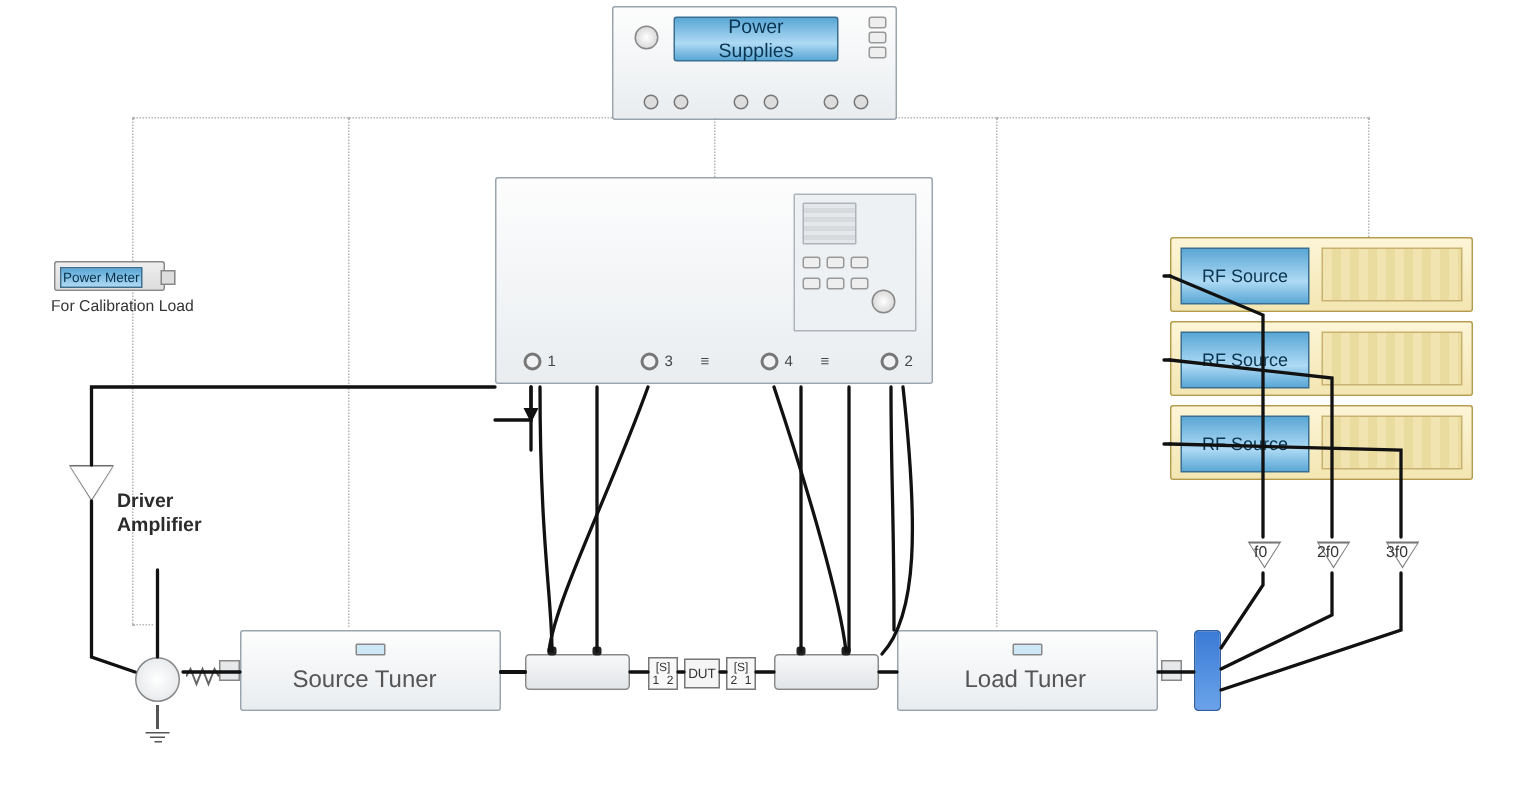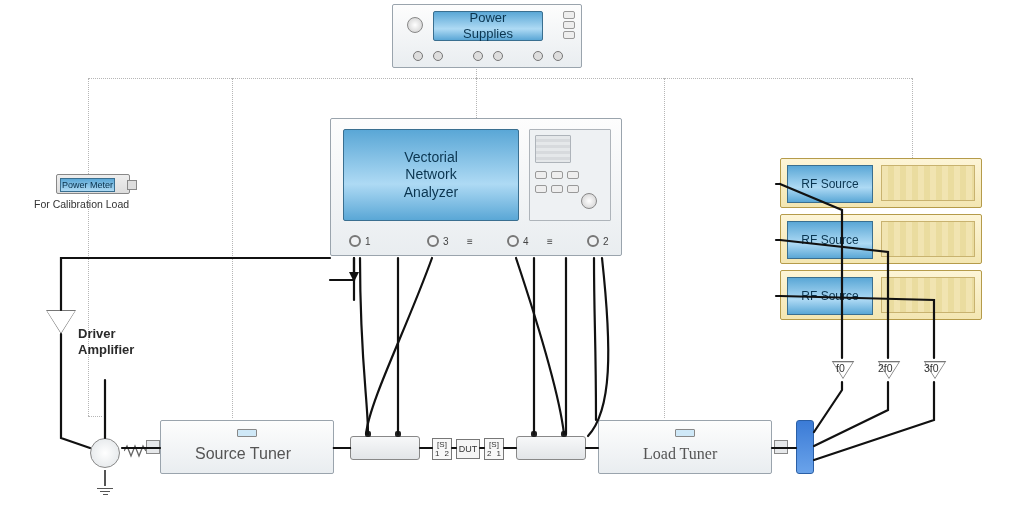--- a/index.html
+++ b/index.html
@@ -215,7 +215,7 @@
 <div class="dotline" style="left:664px;top:78px;width:1px;height:340px;border-left:1.5px dotted #b6b6b6;border-top:none;"></div>
 <div class="dotline" style="left:88px;top:416px;width:14px;height:1px;border-top:1.5px dotted #b6b6b6;border-left:none;"></div>
 
-<div class="box" style="left:392px;top:4px;width:190px;height:64px;">
+<div class="box" style="left:408px;top:4px;width:190px;height:76px;">
   <div class="screen" style="left:40px;top:6px;width:110px;height:30px;white-space:pre-line;">Power
 Supplies</div>
   <div class="knob" style="left:14px;top:12px;"></div>

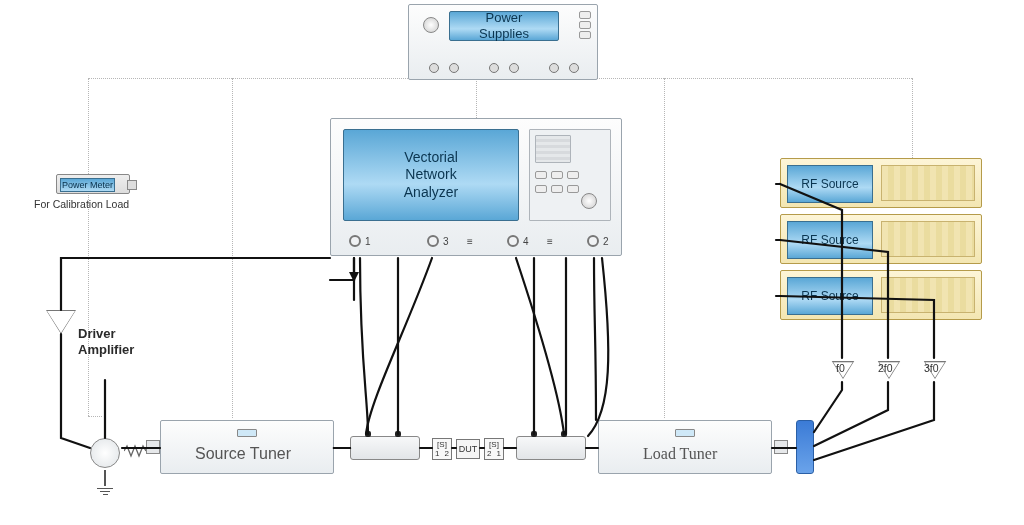--- a/index.html
+++ b/index.html
@@ -233,9 +233,6 @@
 </div>
 
 <div class="box" style="left:330px;top:118px;width:292px;height:138px;">
-  <div class="screen" style="left:12px;top:10px;width:176px;height:92px;white-space:pre-line;font-size:14px;">Vectorial
-Network
-Analyzer</div>
 
   <div class="port" style="left:18px;bottom:8px;"></div>
   <div class="portlabel" style="left:34px;bottom:8px;">1</div>

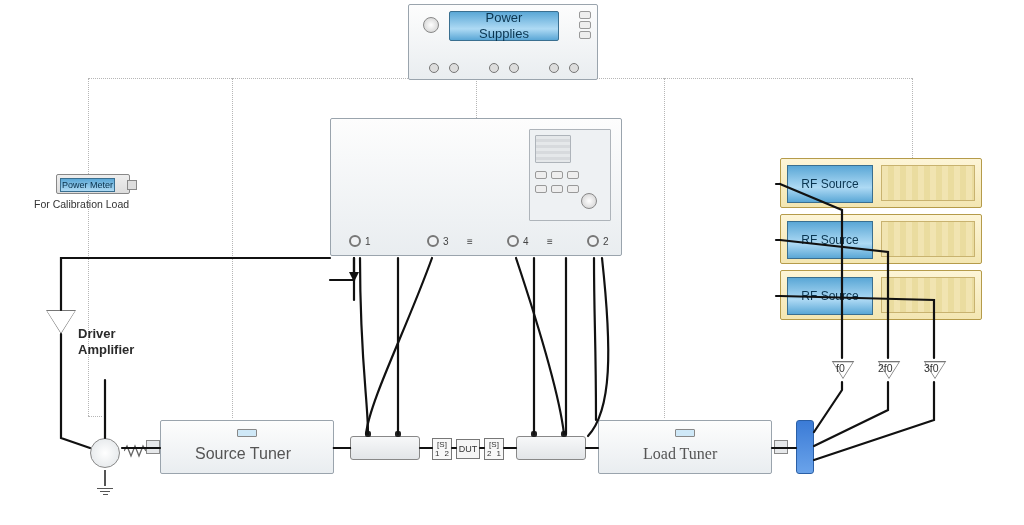--- a/index.html
+++ b/index.html
@@ -260,7 +260,7 @@
   </div>
 </div>
 
-<div class="pm-body" style="left:36px;top:174px;margin-left:20px;">
+<div class="pm-body" style="left:36px;top:174px;">
   <div class="pm-screen">Power Meter</div>
   <div style="position:absolute;right:-8px;top:5px;width:10px;height:10px;border:1px solid #888;background:#ddd;"></div>
 </div>

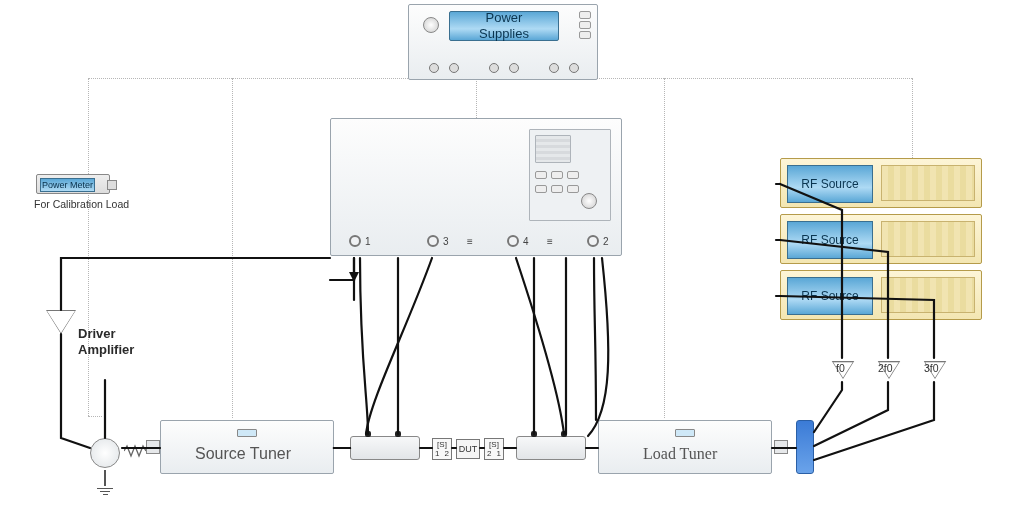--- a/index.html
+++ b/index.html
@@ -317,7 +317,7 @@
     <div class="tap" style="left:44px;"></div>
 </div>
 
-<div class="box" style="left:598px;top:420px;width:174px;height:54px;font-family:Liberation Serif, serif;">
+<div class="box" style="left:598px;top:420px;width:174px;height:54px;">
   <div class="tiny-led" style="left:76px;top:8px;"></div>
   <div class="tuner-title" style="left:44px;top:24px;">Load Tuner</div>
 </div>

